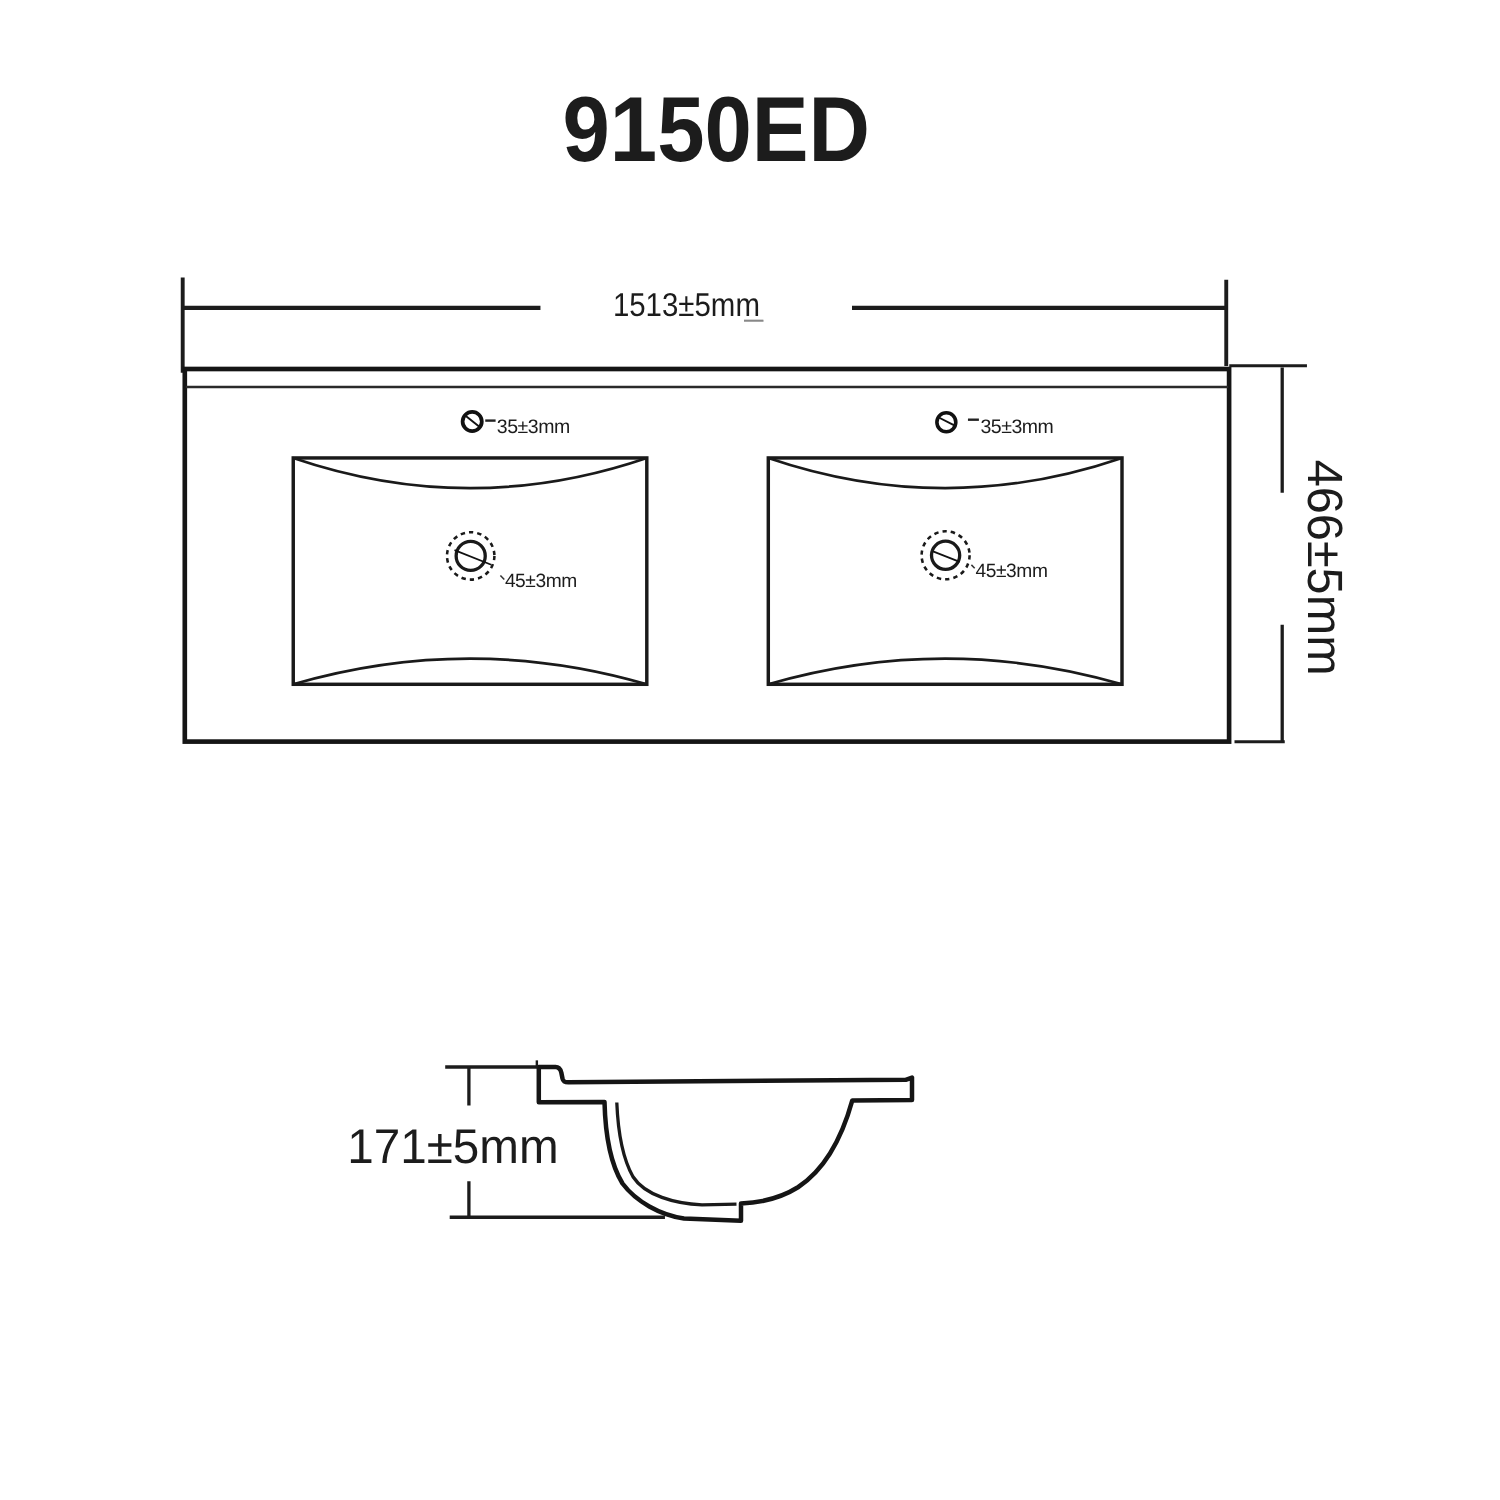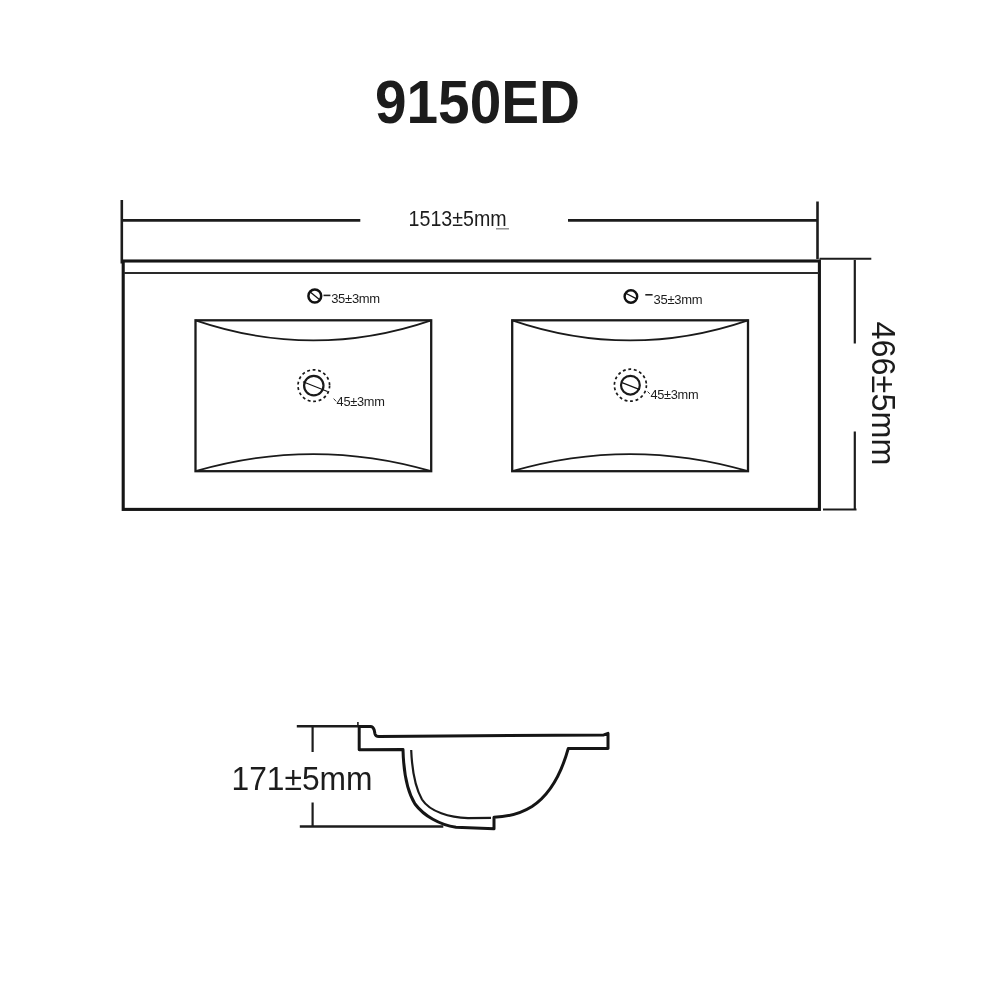--- a/index.html
+++ b/index.html
@@ -3,7 +3,7 @@
 <meta charset="utf-8">
 <style>
   html,body{margin:0;padding:0;background:#ffffff;}
-  .page{width:1000px;height:879px;position:relative;background:#fff;margin-top:15px;}
+  .page{width:1000px;height:879px;position:relative;background:#fff;}
   svg{position:absolute;top:0;left:0;}
   text{font-family:"Liberation Sans", sans-serif;fill:#1c1c1c;}
 </style>

